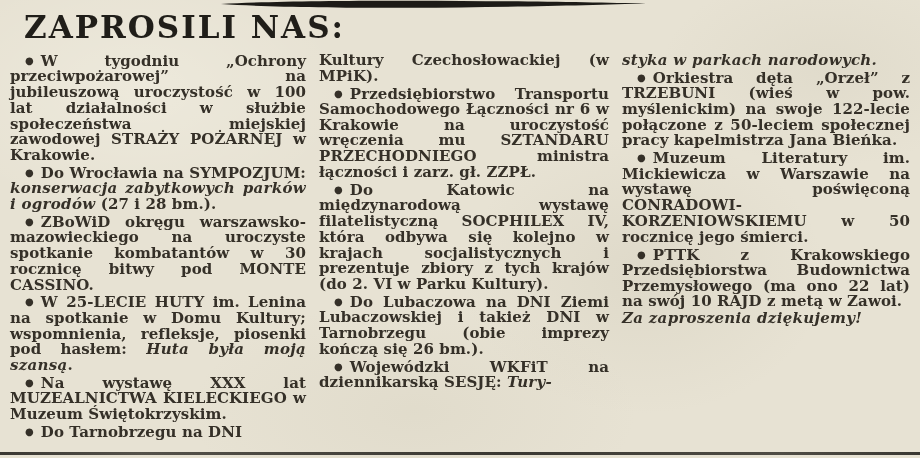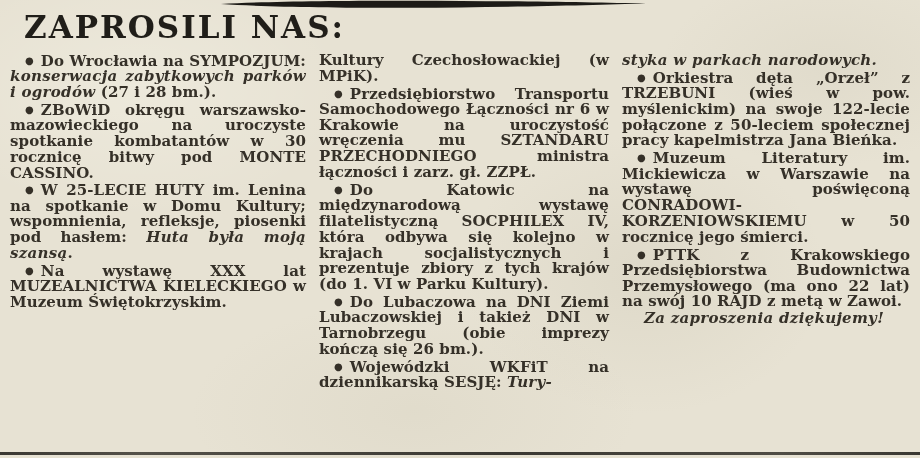--- a/index.html
+++ b/index.html
@@ -88,6 +88,7 @@
   <div class="columns">
     <div class="col">
       <h1 class="title">ZAPROSILI NAS:</h1>
+    <p class="news-item bulleted"><span class="bullet">●</span><span class="seg">W tygodniu „Ochrony przeciwpożarowej” na jubileuszową uroczystość w 100 lat działalności w służbie społeczeństwa miejskiej zawodowej STRAŻY POŻARNEJ w Krakowie.</span></p>
         <p class="news-item bulleted"><span class="bullet">●</span><span class="seg">Do Wrocławia na SYMPOZJUM: </span><span class="seg italic">konserwacja zabytkowych parków i ogrodów</span><span class="seg"> (27 i 28 bm.).</span></p>
         <p class="news-item bulleted"><span class="bullet">●</span><span class="seg">ZBoWiD okręgu warszawsko-mazowieckiego na uroczyste spotkanie kombatantów w 30 rocznicę bitwy pod MONTE CASSINO.</span></p>
         <p class="news-item bulleted"><span class="bullet">●</span><span class="seg">W 25-LECIE HUTY im. Lenina na spotkanie w Domu Kultury; wspomnienia, refleksje, piosenki pod hasłem: </span><span class="seg italic">Huta była moją szansą</span><span class="seg">.</span></p>

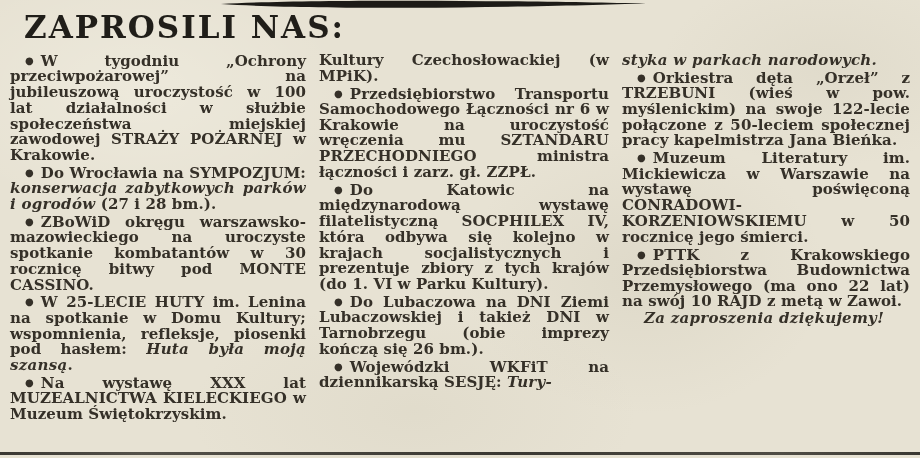--- a/index.html
+++ b/index.html
@@ -97,7 +97,7 @@
     <div class="col offset">
         <p class="news-item"><span class="seg">Kultury Czechosłowackiej (w MPiK).</span></p>
         <p class="news-item bulleted"><span class="bullet">●</span><span class="seg">Przedsiębiorstwo Transportu Samochodowego Łączności nr 6 w Krakowie na uroczystość wręczenia mu SZTANDARU PRZECHODNIEGO ministra łączności i zarz. gł. ZZPŁ.</span></p>
-        <p class="news-item bulleted"><span class="bullet">●</span><span class="seg">Do Katowic na międzynarodową wystawę filatelistyczną SOCPHILEX IV, która odbywa się kolejno w krajach socjalistycznych i prezentuje zbiory z tych krajów (do 1. VI w Parku Kultury).</span></p>
+        <p class="news-item bulleted"><span class="bullet">●</span><span class="seg">Do Katowic na międzynarodową wystawę filatelistyczną SOCPHILEX IV, która odbywa się kolejno w krajach socjalistycznych i prezentuje zbiory z tych krajów (do 2. VI w Parku Kultury).</span></p>
         <p class="news-item bulleted"><span class="bullet">●</span><span class="seg">Do Lubaczowa na DNI Ziemi Lubaczowskiej i takież DNI w Tarnobrzegu (obie imprezy kończą się 26 bm.).</span></p>
         <p class="news-item bulleted"><span class="bullet">●</span><span class="seg">Wojewódzki WKFiT na dziennikarską SESJĘ: </span><span class="seg italic">Tury-</span></p>
       </div>

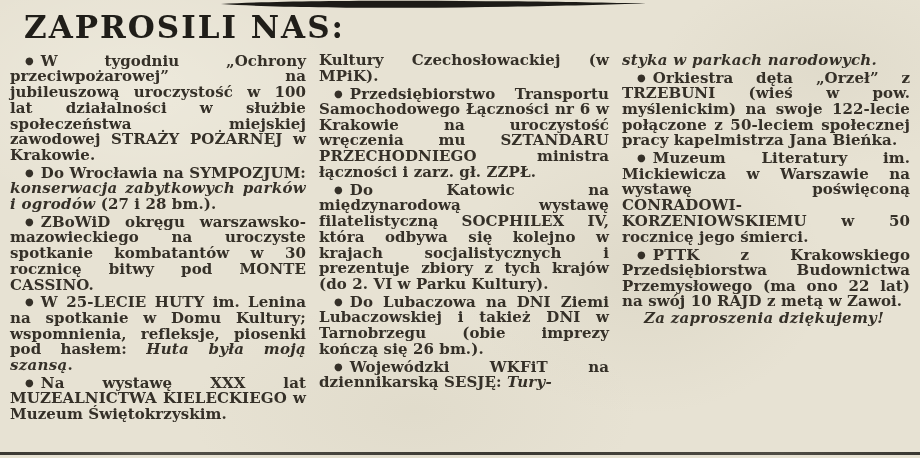--- a/index.html
+++ b/index.html
@@ -60,7 +60,7 @@
     color:var(--ink);
   }
   .news-item.bulleted{text-indent:15px;}
-  .news-item.align-right{text-align:center;padding-right:4px;}
+  .news-item.align-right{text-align:left;padding-right:4px;}
   .news-item .bullet{
     display:inline-block;
     font-size:10px;

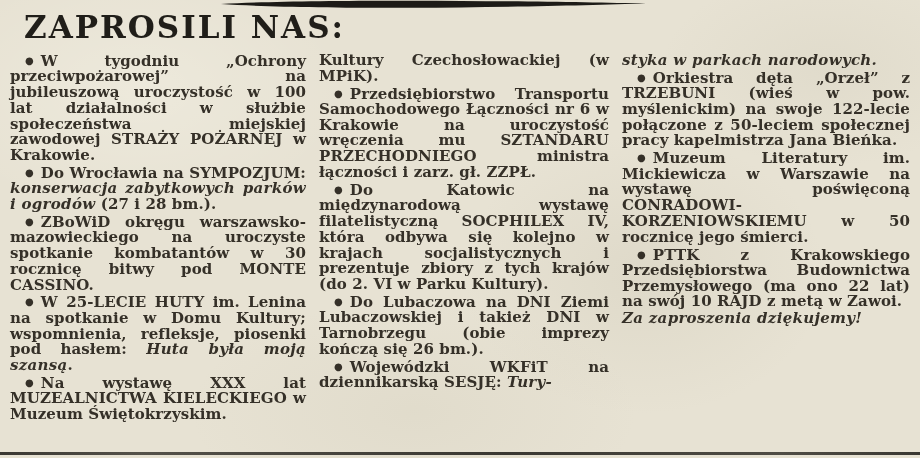--- a/index.html
+++ b/index.html
@@ -93,6 +93,7 @@
         <p class="news-item bulleted"><span class="bullet">●</span><span class="seg">ZBoWiD okręgu warszawsko-mazowieckiego na uroczyste spotkanie kombatantów w 30 rocznicę bitwy pod MONTE CASSINO.</span></p>
         <p class="news-item bulleted"><span class="bullet">●</span><span class="seg">W 25-LECIE HUTY im. Lenina na spotkanie w Domu Kultury; wspomnienia, refleksje, piosenki pod hasłem: </span><span class="seg italic">Huta była moją szansą</span><span class="seg">.</span></p>
         <p class="news-item bulleted"><span class="bullet">●</span><span class="seg">Na wystawę XXX lat MUZEALNICTWA KIELECKIEGO w Muzeum Świętokrzyskim.</span></p>
+        <p class="news-item bulleted"><span class="bullet">●</span><span class="seg">Do Tarnobrzegu na DNI</span></p>
       </div>
     <div class="col offset">
         <p class="news-item"><span class="seg">Kultury Czechosłowackiej (w MPiK).</span></p>

